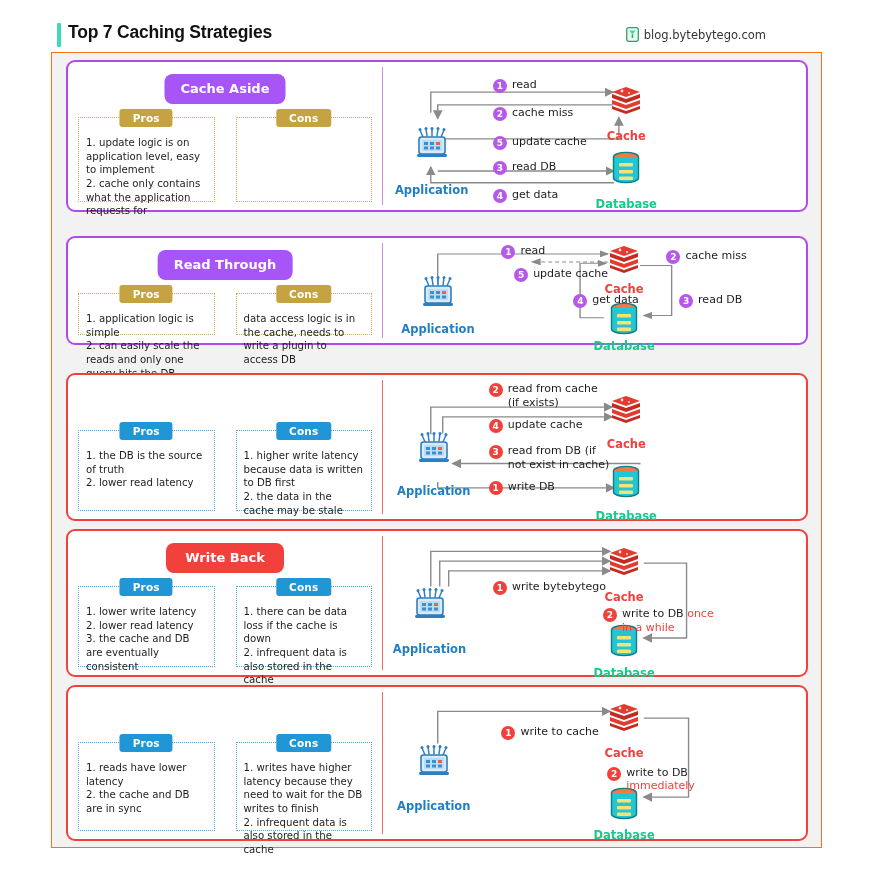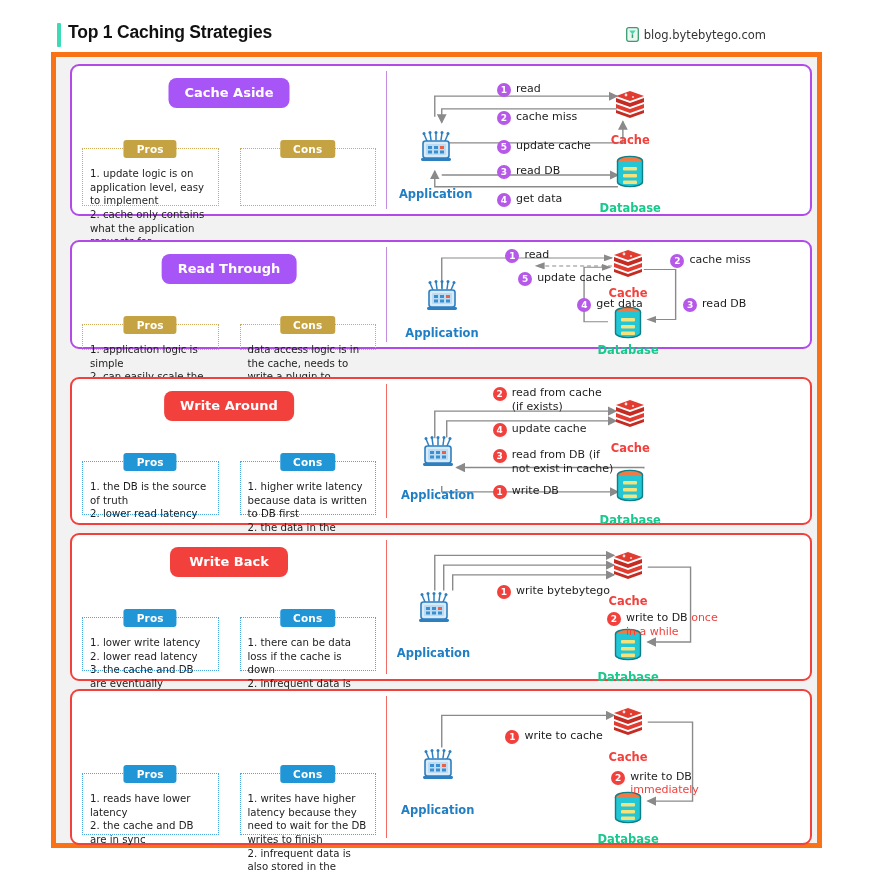--- a/index.html
+++ b/index.html
@@ -133,7 +133,7 @@
 
   <div class="header">
     <div class="accent-bar"></div>
-    <div class="page-title">Top 1 Caching Strategies</div>
+    <div class="page-title">Top 7 Caching Strategies</div>
     <div class="brand">
       <span class="brand-icon">
         <svg width="13" height="15" viewBox="0 0 13 15">

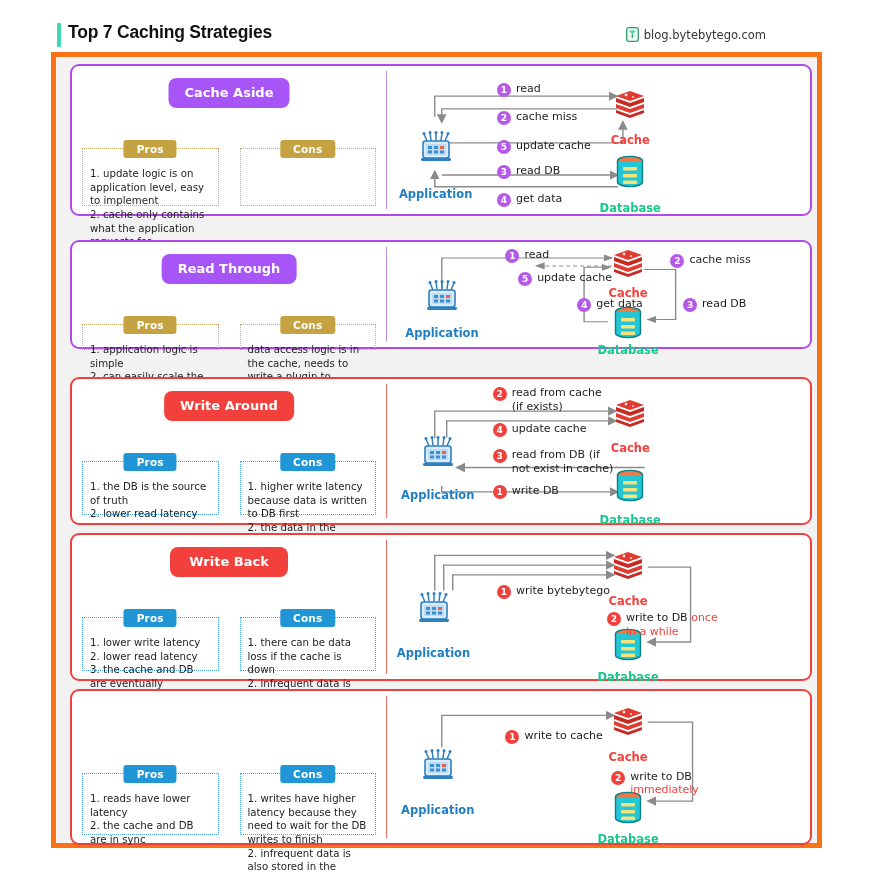--- a/index.html
+++ b/index.html
@@ -34,7 +34,7 @@
   
   .frame {
     position: absolute; left: 51px; top: 52px; width: 771px; height: 796px;
-    background: #f2f2f2; border: 5px solid #f97316;
+    background: #f2f2f2; border: 1px solid #f97316;
   }
 
   

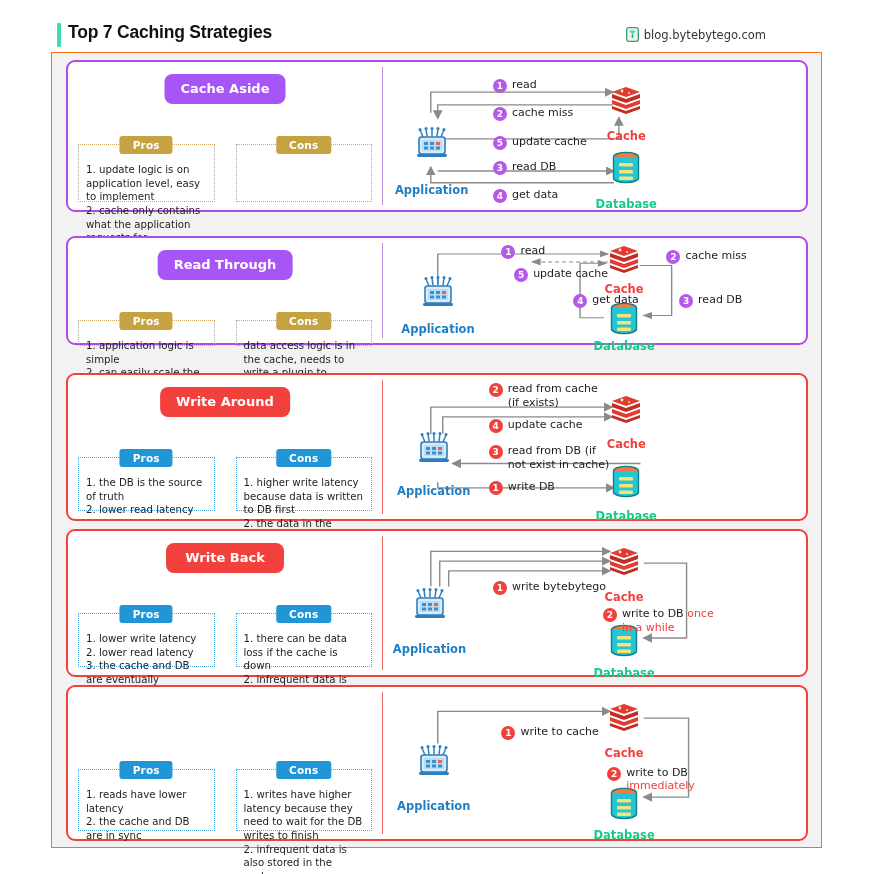--- a/index.html
+++ b/index.html
@@ -68,7 +68,7 @@
   .panel.purple .strategy-pill { background: #a855f7; }
   .panel.red .strategy-pill    { background: #f2403c; }
 
-  .pc-row { position: absolute; left: 10px; top: 55px; right: 10px; bottom: 8px; display: flex; gap: 21px; margin-top: 27px; }
+  .pc-row { position: absolute; left: 10px; top: 55px; right: 10px; bottom: 8px; display: flex; gap: 21px; }
   .pc-box {
     position: relative; flex: 1 1 0;
     padding: 18px 7px 6px 7px;

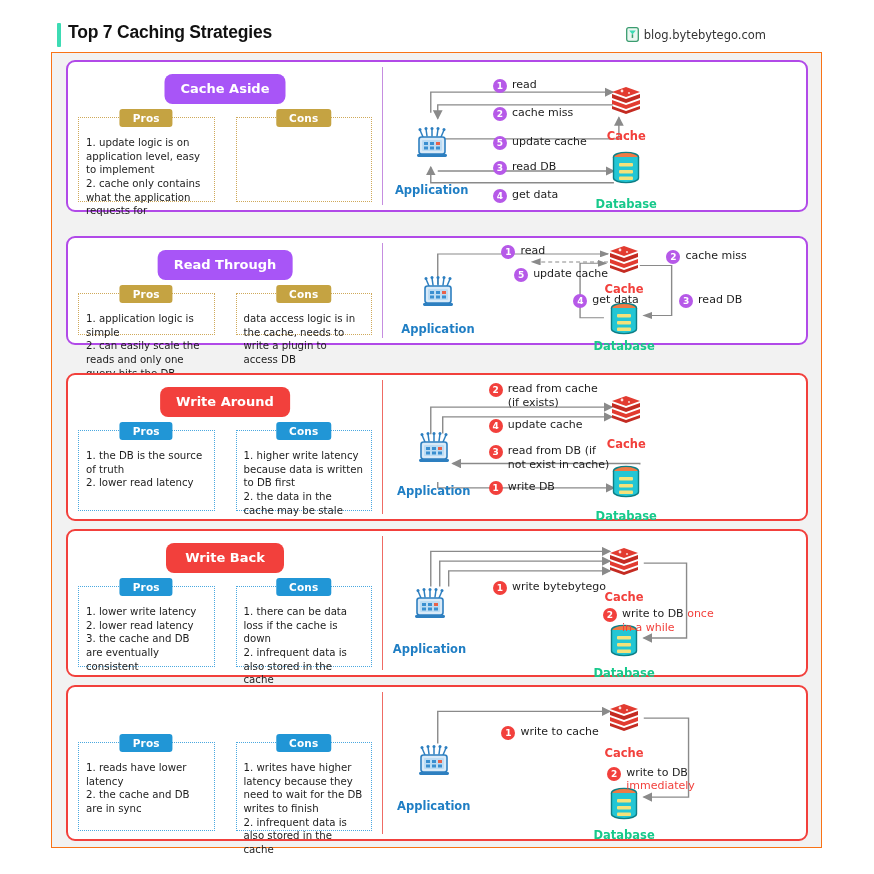--- a/index.html
+++ b/index.html
@@ -381,7 +381,6 @@
       <div class="divider"></div>
 
       <div class="left">
-        <div class="strategy-pill">Write Around</div>
         <div class="pc-row">
           <div class="pc-box">
             <span class="pc-badge">Pros</span>

